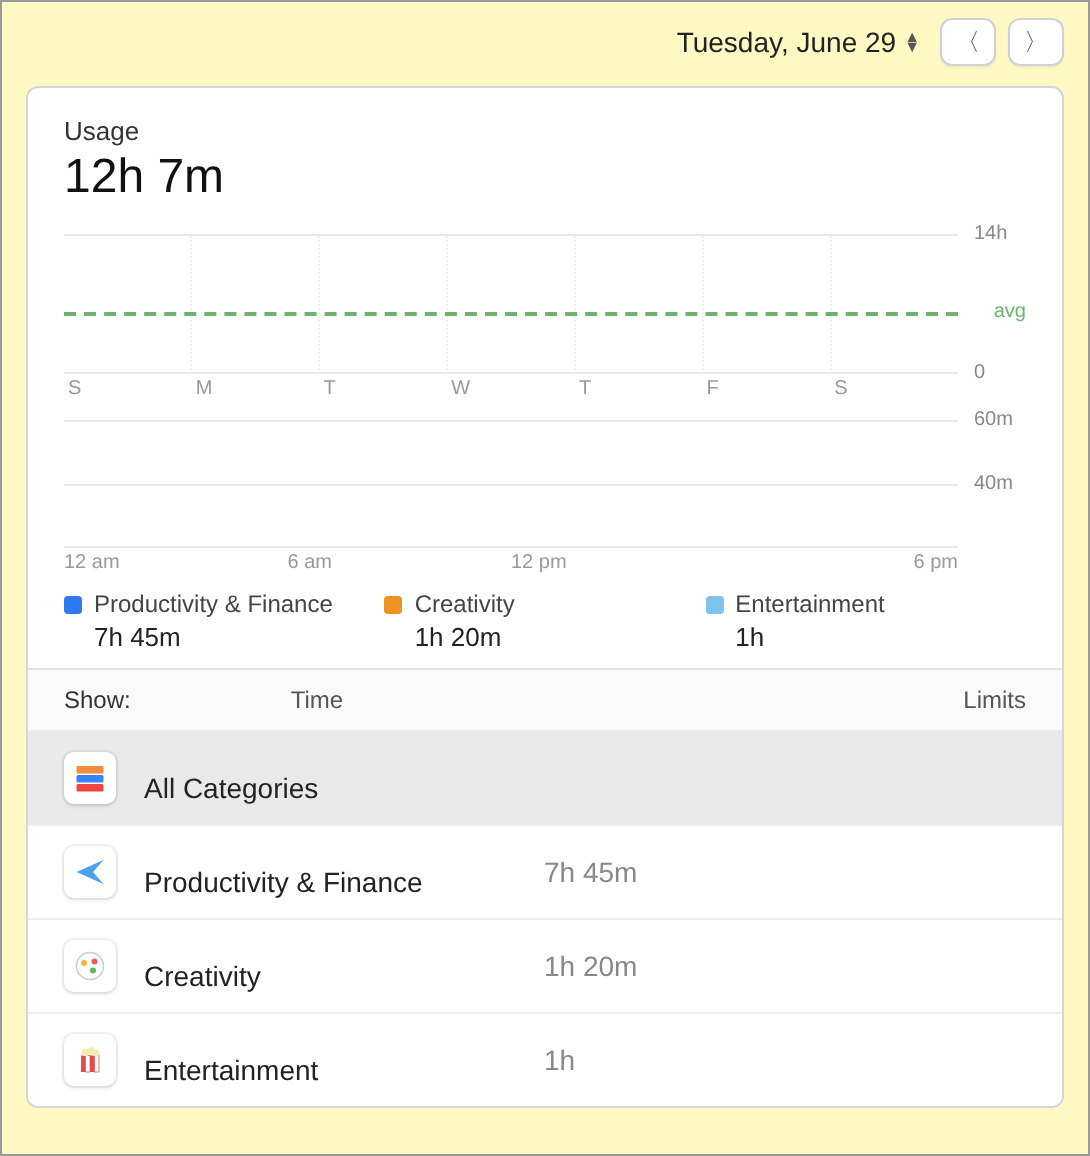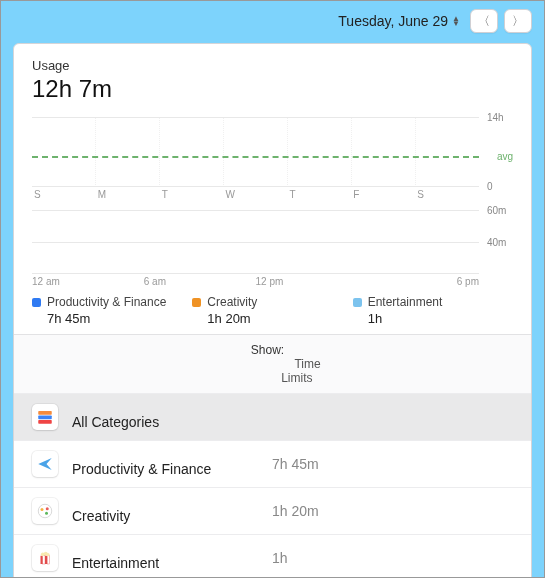--- a/index.html
+++ b/index.html
@@ -12,7 +12,7 @@
   .window {
     width: 545px;
     height: 578px;
-    background: #7dd3fc;
+    background: #fef9c3;
     border: 1px solid #999;
     position: relative;
     overflow: hidden;

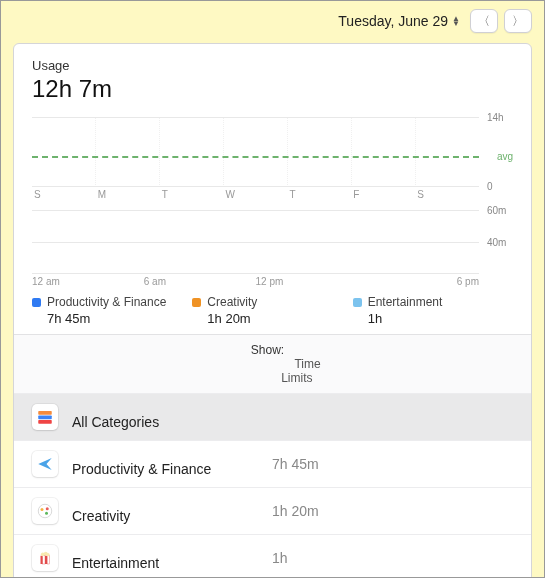--- a/index.html
+++ b/index.html
@@ -112,7 +112,6 @@
     background:#fafafb;
     font-size:12px;
     color:#555;
-    flex-direction:column;
   }
   .filter-row .label { margin-right: 10px; color:#333; }
   .seg-control { display:flex; background:#ececee; border-radius:6px; padding:2px; }

